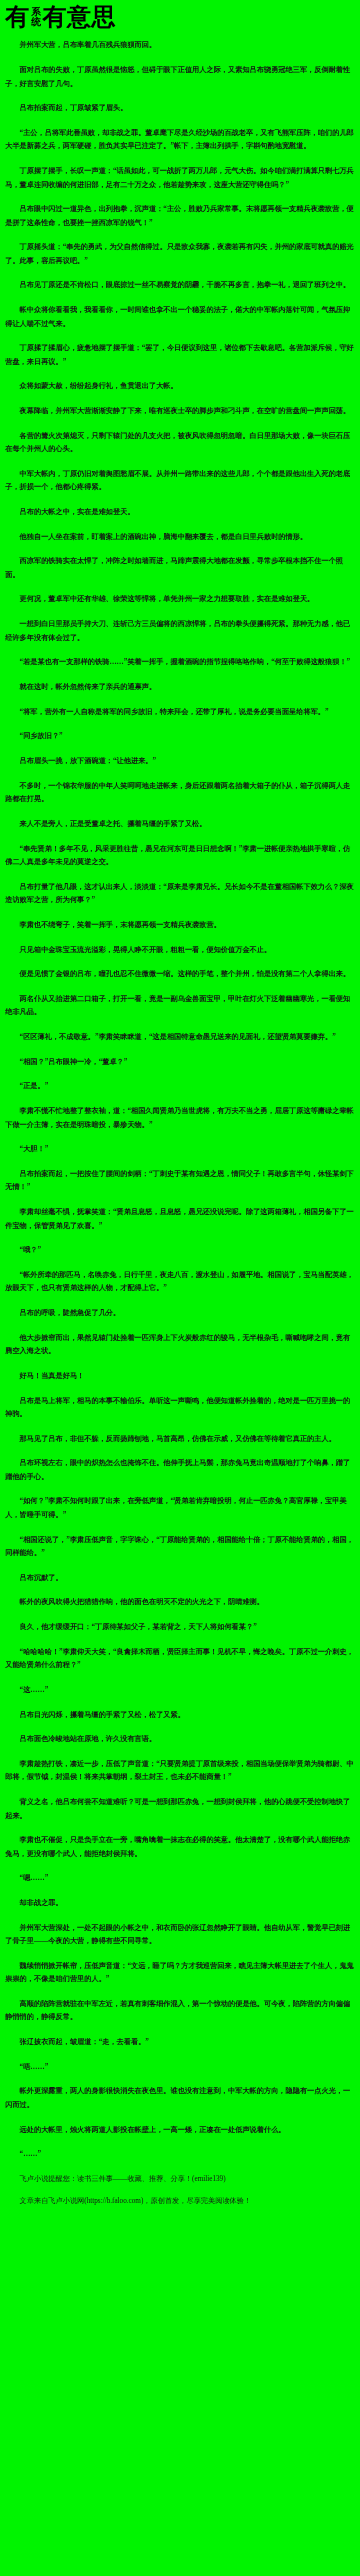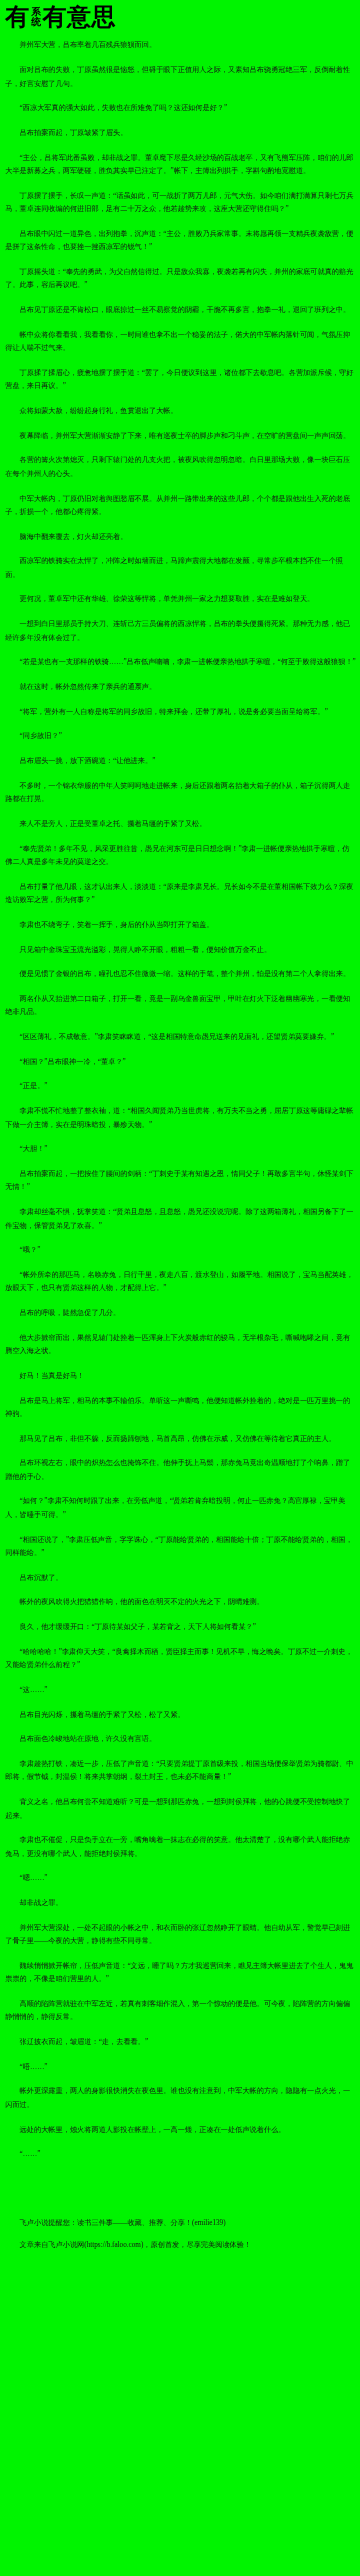--- a/index.html
+++ b/index.html
@@ -37,7 +37,7 @@
     line-height: 1.05;
     color: #000;
   }
-  .content { padding: 8.2px 5.2px 0 5.2px; }
+  .content { padding: 8.2px 5.2px 0 5.2px; font-weight: bold; }
   .para {
     font-size: 7.2px;
     line-height: 13.4px;

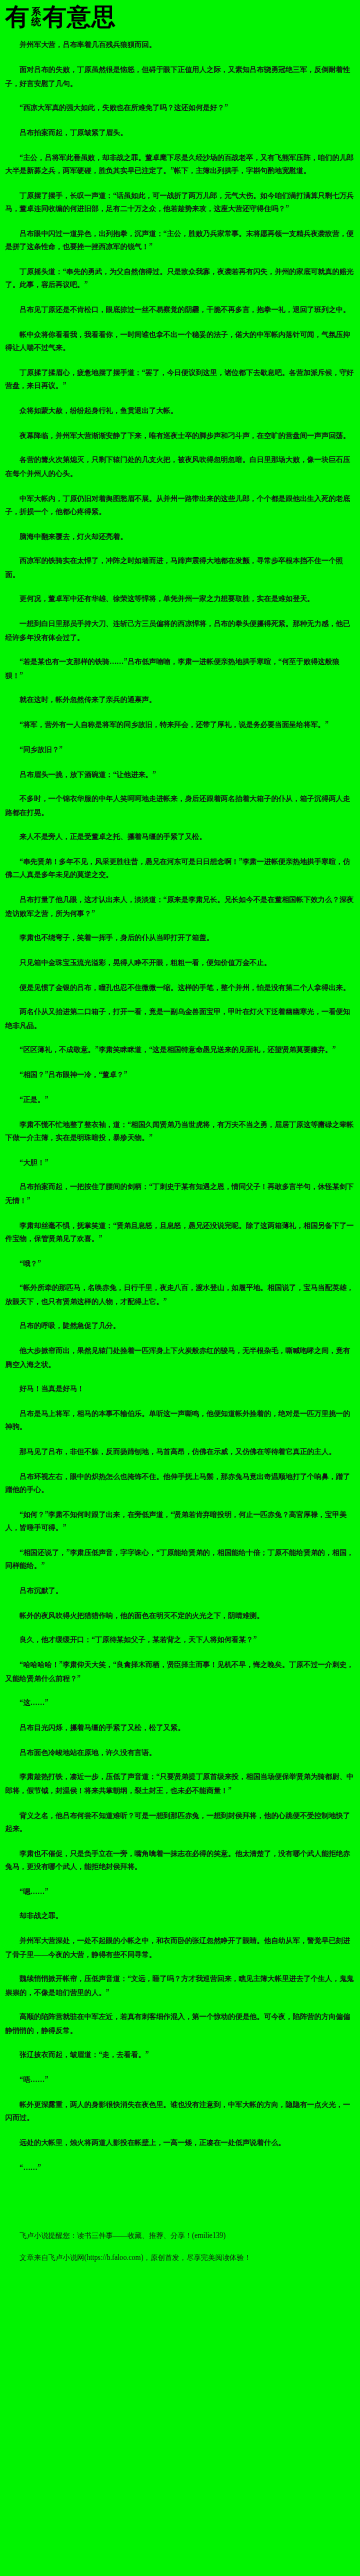--- a/index.html
+++ b/index.html
@@ -65,7 +65,6 @@
 <div class="content">
     <p class="para">并州军大营，吕布率着几百残兵狼狈而回。</p>
     <p class="para">面对吕布的失败，丁原虽然很是恼怒，但碍于眼下正值用人之际，又素知吕布骁勇冠绝三军，反倒耐着性子，好言安慰了几句。</p>
-    <p class="para">“西凉大军真的强大如此，失败也在所难免了吗？这还如何是好？”</p>
     <p class="para">吕布拍案而起，丁原皱紧了眉头。</p>
     <p class="para">“主公，吕将军此番虽败，却非战之罪。董卓麾下尽是久经沙场的百战老卒，又有飞熊军压阵，咱们的儿郎大半是新募之兵，两军硬碰，胜负其实早已注定了。”帐下，主簿出列拱手，字斟句酌地宽慰道。</p>
     <p class="para">丁原摆了摆手，长叹一声道：“话虽如此，可一战折了两万儿郎，元气大伤。如今咱们满打满算只剩七万兵马，董卓连同收编的何进旧部，足有二十万之众，他若趁势来攻，这座大营还守得住吗？”</p>

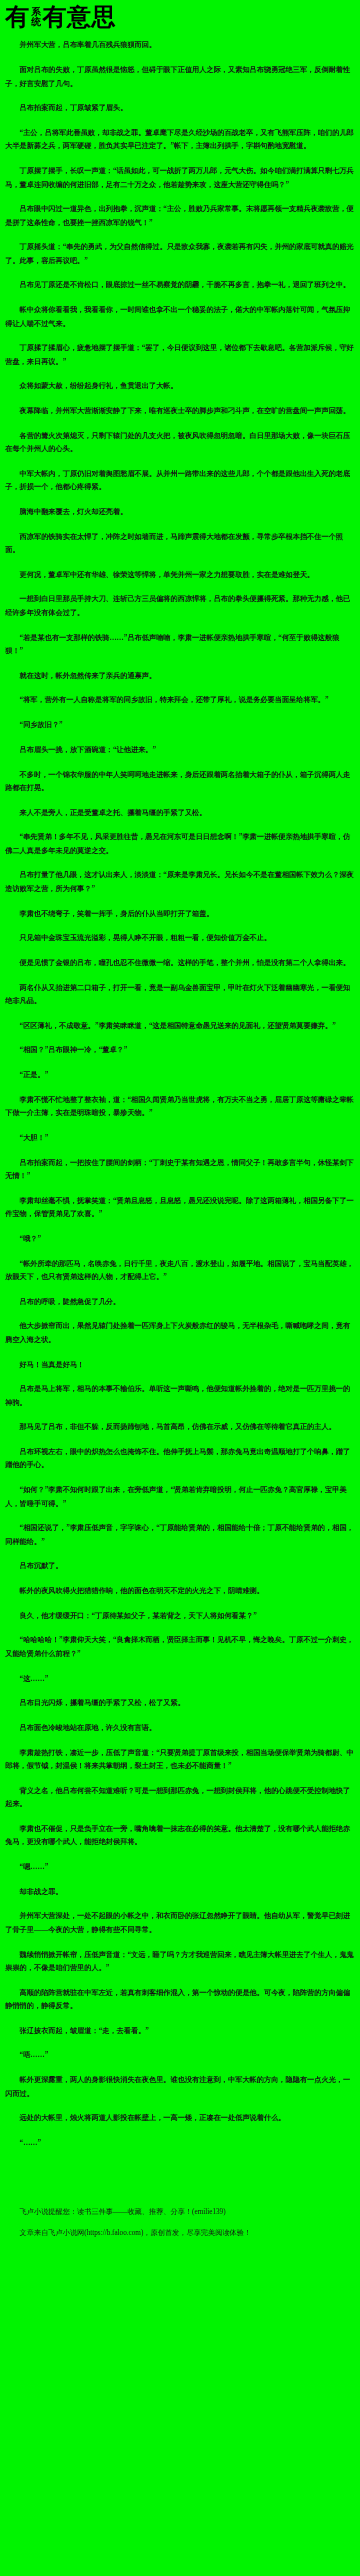--- a/index.html
+++ b/index.html
@@ -77,7 +77,7 @@
     <p class="para">夜幕降临，并州军大营渐渐安静了下来，唯有巡夜士卒的脚步声和刁斗声，在空旷的营盘间一声声回荡。</p>
     <p class="para">各营的篝火次第熄灭，只剩下辕门处的几支火把，被夜风吹得忽明忽暗。白日里那场大败，像一块巨石压在每个并州人的心头。</p>
     <p class="para">中军大帐内，丁原仍旧对着舆图愁眉不展。从并州一路带出来的这些儿郎，个个都是跟他出生入死的老底子，折损一个，他都心疼得紧。</p>
-    <p class="para">脑海中翻来覆去，灯火却还亮着。</p>
+    <p class="para">吕布的大帐之中，实在是难如登天。</p>
     <p class="para">西凉军的铁骑实在太悍了，冲阵之时如墙而进，马蹄声震得大地都在发颤，寻常步卒根本挡不住一个照面。</p>
     <p class="para">更何况，董卓军中还有华雄、徐荣这等悍将，单凭并州一家之力想要取胜，实在是难如登天。</p>
     <p class="para">一想到白日里那员手持大刀、连斩己方三员偏将的西凉悍将，吕布的拳头便攥得死紧。那种无力感，他已经许多年没有体会过了。</p>

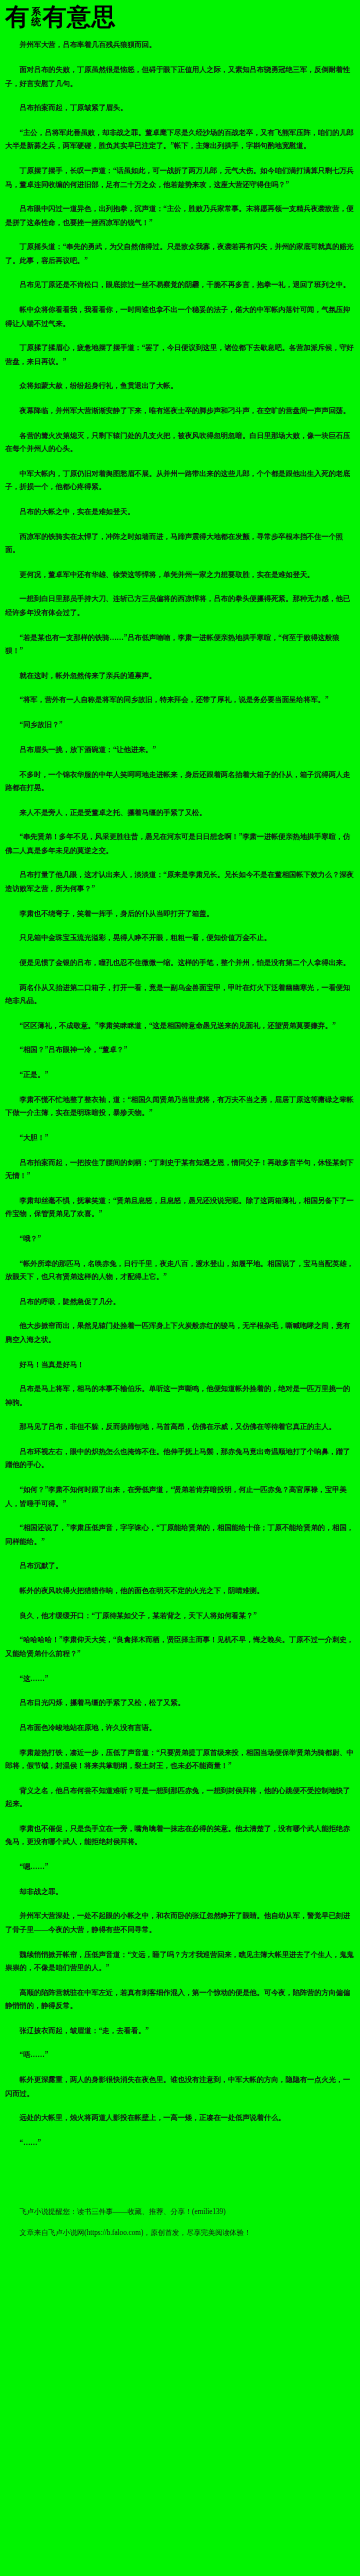--- a/index.html
+++ b/index.html
@@ -78,6 +78,7 @@
     <p class="para">各营的篝火次第熄灭，只剩下辕门处的几支火把，被夜风吹得忽明忽暗。白日里那场大败，像一块巨石压在每个并州人的心头。</p>
     <p class="para">中军大帐内，丁原仍旧对着舆图愁眉不展。从并州一路带出来的这些儿郎，个个都是跟他出生入死的老底子，折损一个，他都心疼得紧。</p>
     <p class="para">吕布的大帐之中，实在是难如登天。</p>
+    <p class="para">他独自一人坐在案前，盯着案上的酒碗出神，脑海中翻来覆去，都是白日里兵败时的情形。</p>
     <p class="para">西凉军的铁骑实在太悍了，冲阵之时如墙而进，马蹄声震得大地都在发颤，寻常步卒根本挡不住一个照面。</p>
     <p class="para">更何况，董卓军中还有华雄、徐荣这等悍将，单凭并州一家之力想要取胜，实在是难如登天。</p>
     <p class="para">一想到白日里那员手持大刀、连斩己方三员偏将的西凉悍将，吕布的拳头便攥得死紧。那种无力感，他已经许多年没有体会过了。</p>

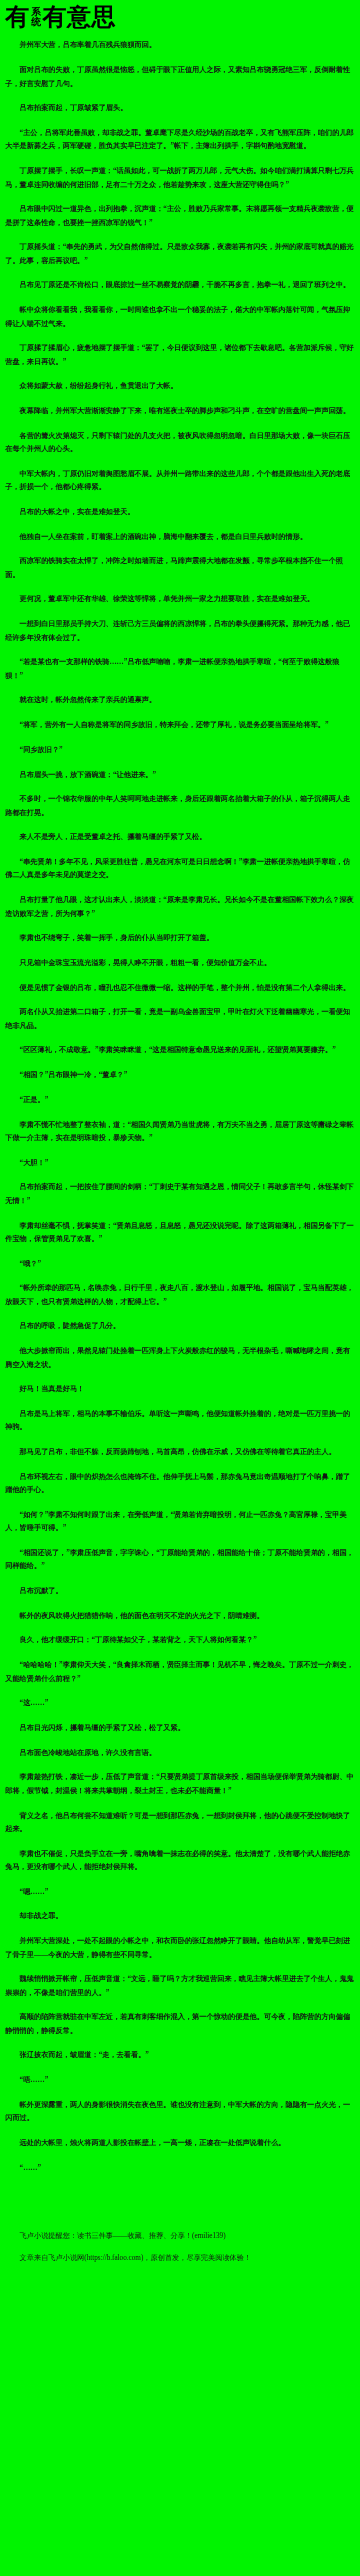--- a/index.html
+++ b/index.html
@@ -82,7 +82,7 @@
     <p class="para">西凉军的铁骑实在太悍了，冲阵之时如墙而进，马蹄声震得大地都在发颤，寻常步卒根本挡不住一个照面。</p>
     <p class="para">更何况，董卓军中还有华雄、徐荣这等悍将，单凭并州一家之力想要取胜，实在是难如登天。</p>
     <p class="para">一想到白日里那员手持大刀、连斩己方三员偏将的西凉悍将，吕布的拳头便攥得死紧。那种无力感，他已经许多年没有体会过了。</p>
-    <p class="para">“若是某也有一支那样的铁骑……”吕布低声喃喃，李肃一进帐便亲热地拱手寒暄，“何至于败得这般狼狈！”</p>
+    <p class="para">“若是某也有一支那样的铁骑……”笑着一挥手，握着酒碗的指节捏得咯咯作响，“何至于败得这般狼狈！”</p>
     <p class="para">就在这时，帐外忽然传来了亲兵的通禀声。</p>
     <p class="para">“将军，营外有一人自称是将军的同乡故旧，特来拜会，还带了厚礼，说是务必要当面呈给将军。”</p>
     <p class="para">“同乡故旧？”</p>

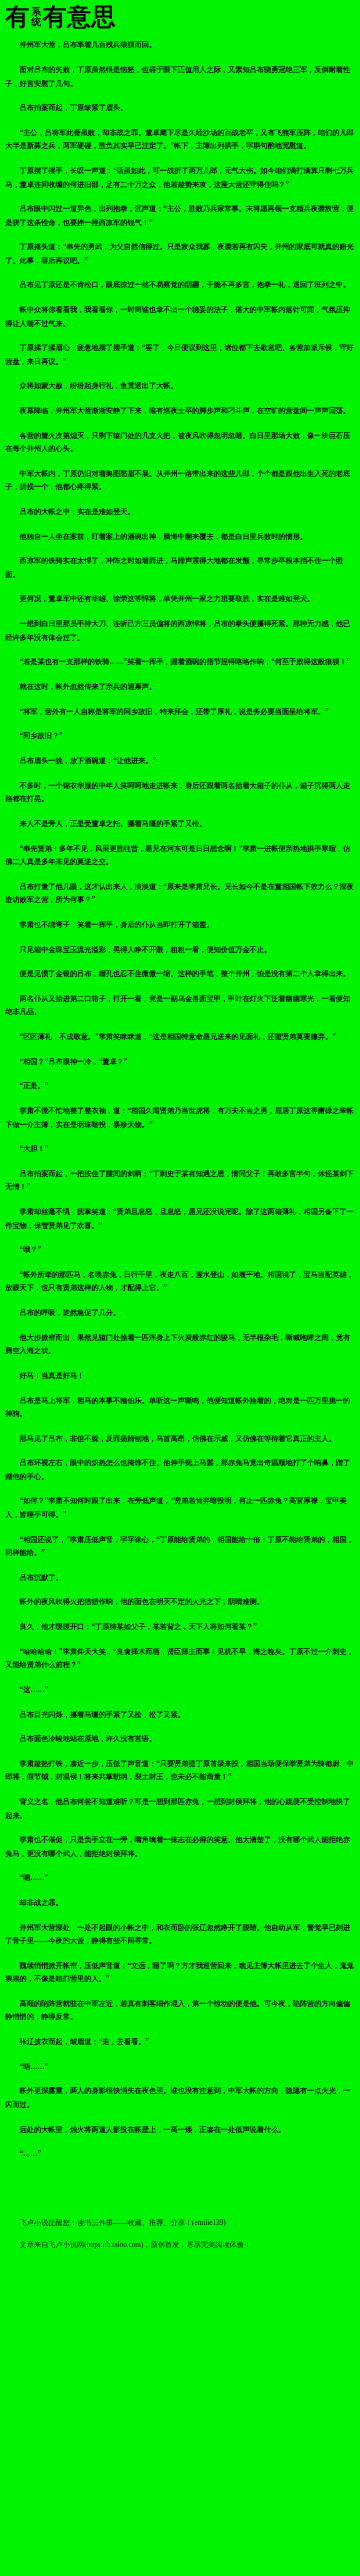--- a/index.html
+++ b/index.html
@@ -91,7 +91,7 @@
     <p class="para">来人不是旁人，正是受董卓之托、攥着马缰的手紧了又松。</p>
     <p class="para">“奉先贤弟！多年不见，风采更胜往昔，愚兄在河东可是日日想念啊！”李肃一进帐便亲热地拱手寒暄，仿佛二人真是多年未见的莫逆之交。</p>
     <p class="para">吕布打量了他几眼，这才认出来人，淡淡道：“原来是李肃兄长。兄长如今不是在董相国帐下效力么？深夜造访败军之营，所为何事？”</p>
-    <p class="para">李肃也不绕弯子，笑着一挥手，身后的仆从当即打开了箱盖。</p>
+    <p class="para">李肃也不绕弯子，笑着一挥手，末将愿再领一支精兵夜袭敌营。</p>
     <p class="para">只见箱中金珠宝玉流光溢彩，晃得人睁不开眼，粗粗一看，便知价值万金不止。</p>
     <p class="para">便是见惯了金银的吕布，瞳孔也忍不住微微一缩。这样的手笔，整个并州，怕是没有第二个人拿得出来。</p>
     <p class="para">两名仆从又抬进第二口箱子，打开一看，竟是一副乌金兽面宝甲，甲叶在灯火下泛着幽幽寒光，一看便知绝非凡品。</p>

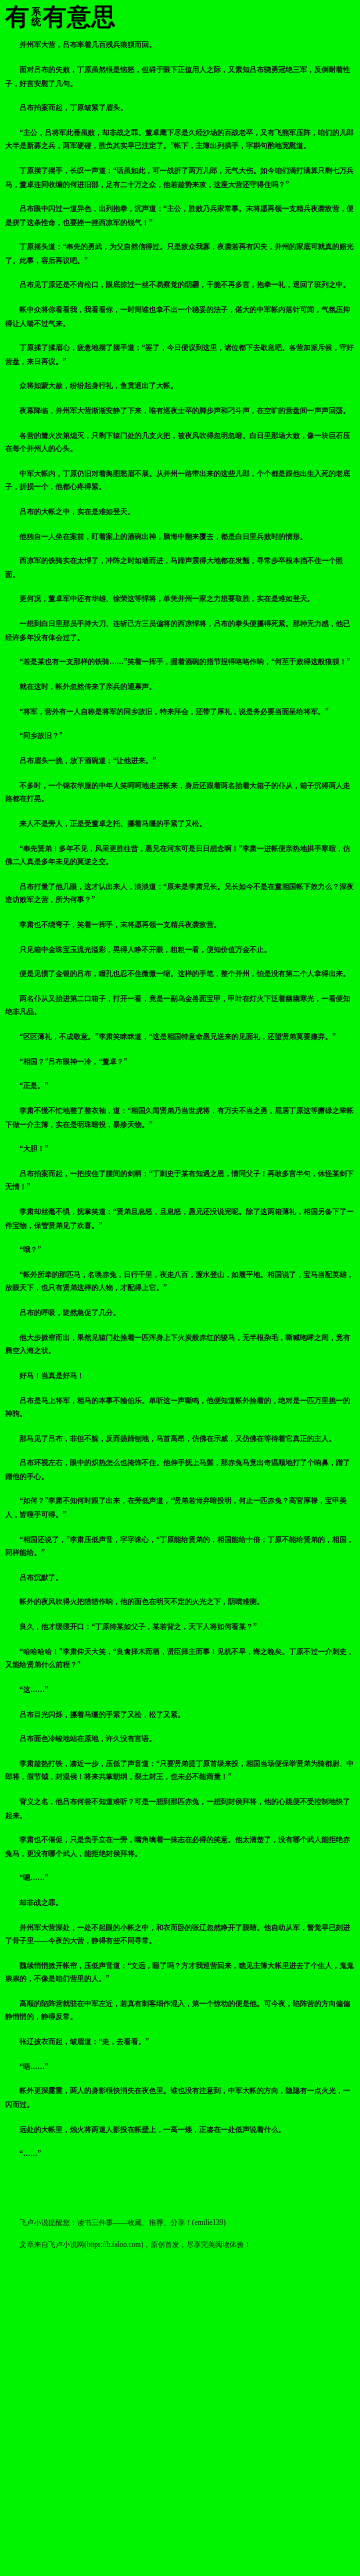--- a/index.html
+++ b/index.html
@@ -46,7 +46,7 @@
     text-indent: 2em;
     word-break: break-all;
   }
-  .footer { padding: 0 5.2px; margin-top: 44px; }
+  .footer { padding: 0 5.2px; }
   .footer .para { margin-bottom: 8.2px; }
   .spacer { flex: 1 1 auto; min-height: 20.6px; }
 </style>

